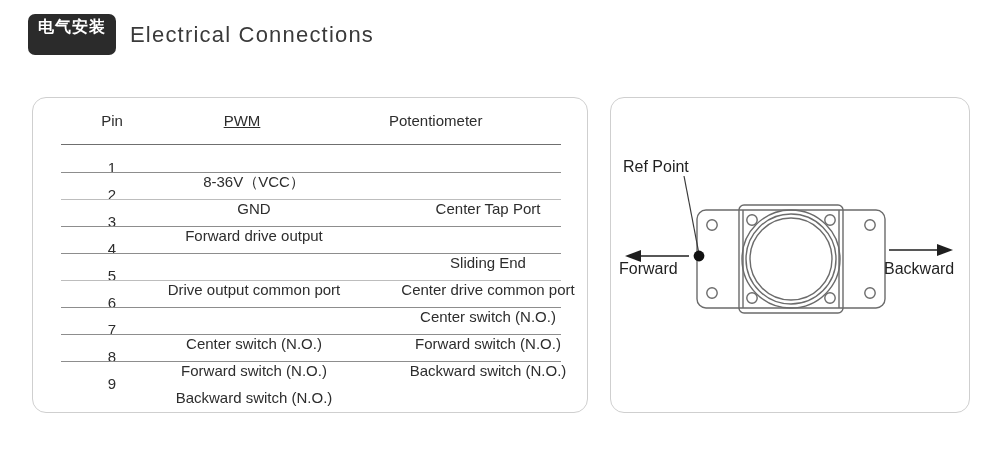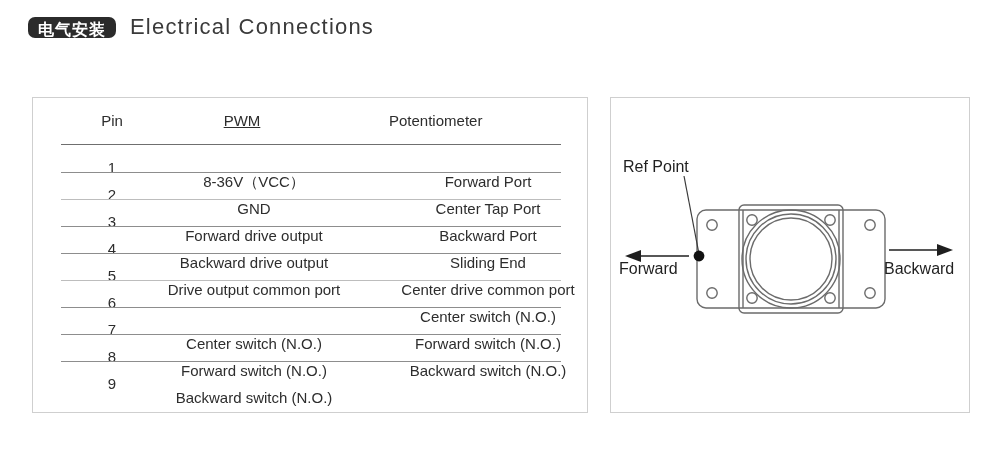--- a/index.html
+++ b/index.html
@@ -15,7 +15,7 @@
   .badge{
     background:#2b2b2b;color:#ffffff;
     border-radius:7px;
-    padding:5px 10px 0 10px;
+    padding:5px 10px 20px 10px;
     font-size:16px;font-weight:bold;
     letter-spacing:1px;
     font-family:"DejaVu Sans",sans-serif;

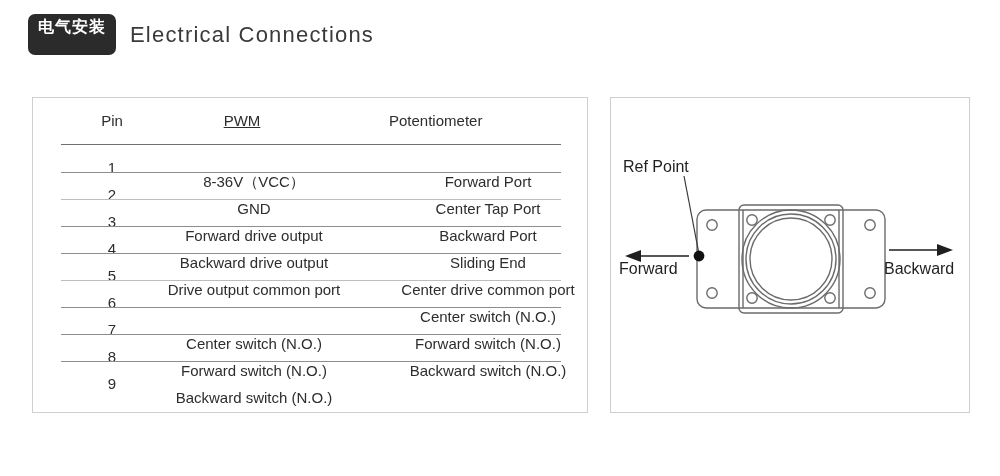--- a/index.html
+++ b/index.html
@@ -34,7 +34,7 @@
   .panel{
     position:absolute;
     border:1px solid #cfcfcf;
-    border-radius:0;
+    border-radius:14px;
     box-sizing:border-box;
     background:#fff;
   }

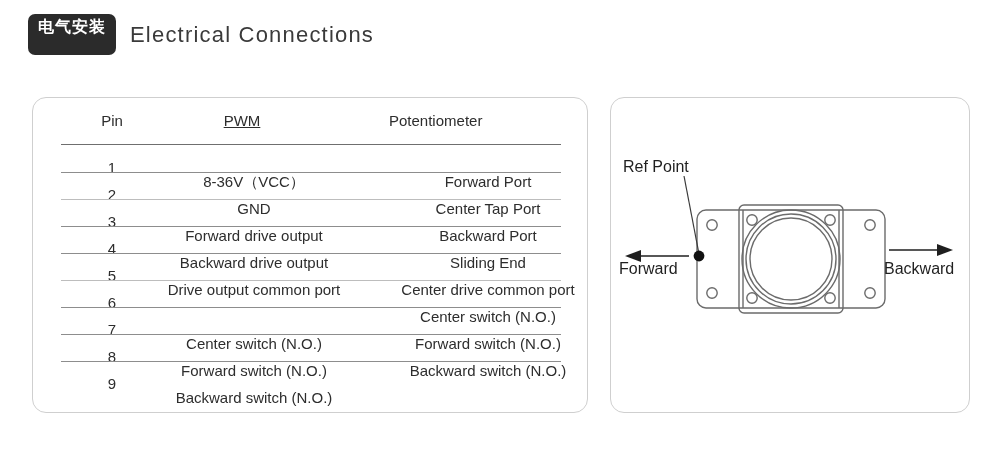--- a/index.html
+++ b/index.html
@@ -100,7 +100,6 @@
       <span class="pin">1</span>
       <div class="rule"></div>
       <span class="pwm">8-36V（VCC）</span>
-      <span class="pot">Forward Port</span>
     </div>
 
     <div class="row alt" style="top:93px">

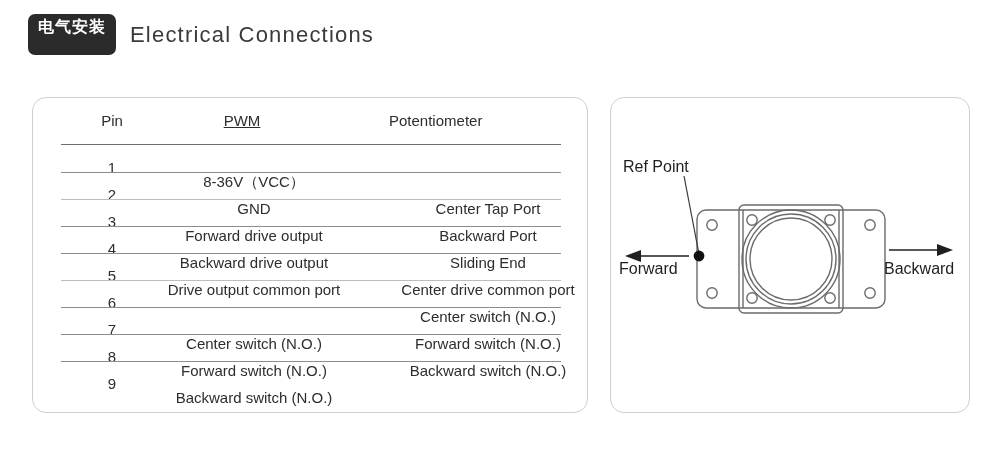--- a/index.html
+++ b/index.html
@@ -113,7 +113,6 @@
       <span class="pin">3</span>
       <div class="rule"></div>
       <span class="pwm">Forward drive output</span>
-      <span class="pot">Backward Port</span>
     </div>
 
     <div class="row" style="top:147px">

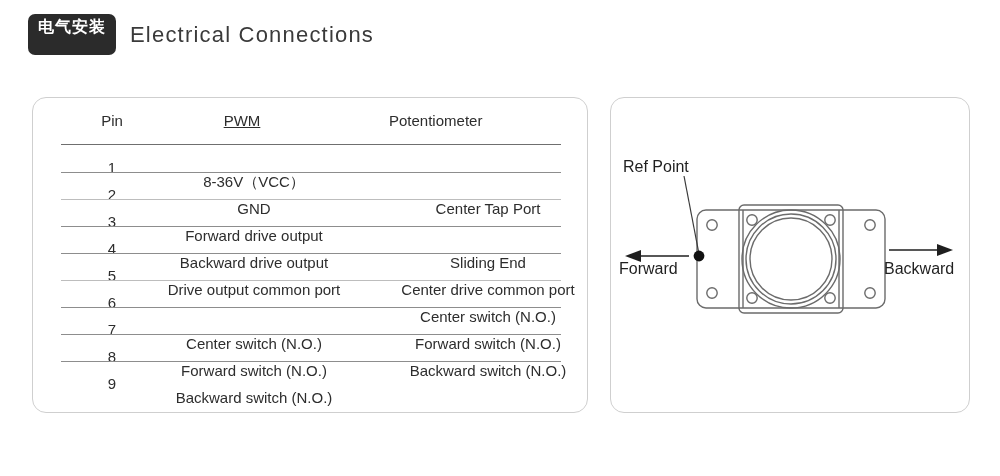--- a/index.html
+++ b/index.html
@@ -118,7 +118,6 @@
     <div class="row" style="top:147px">
       <span class="pin">4</span>
       <div class="rule"></div>
-      <span class="pwm">Backward drive output</span>
       <span class="pot">Sliding End</span>
     </div>
 

